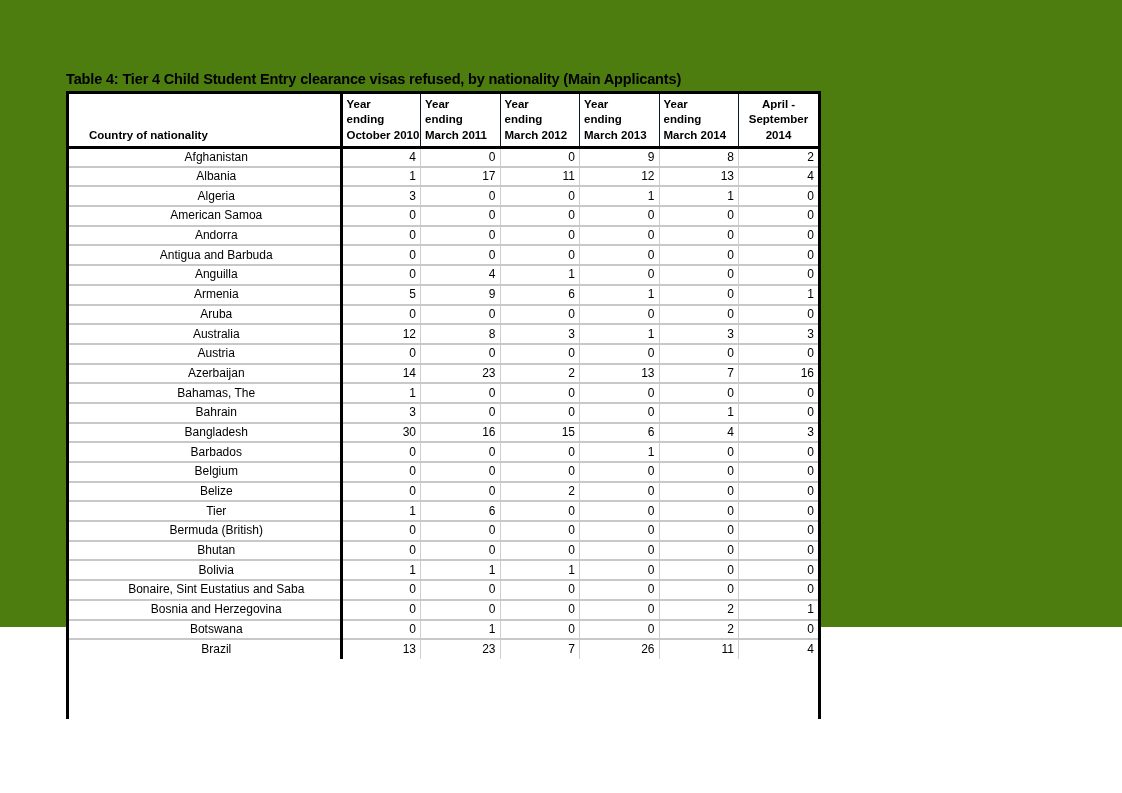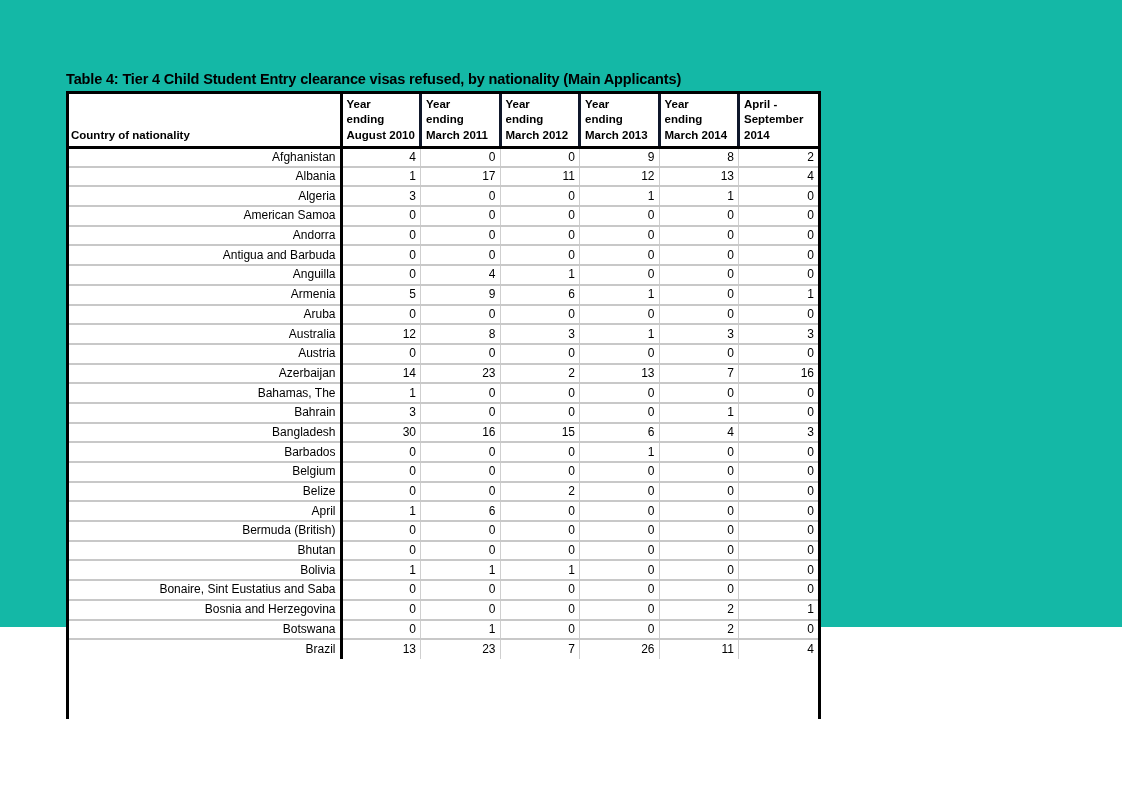--- a/index.html
+++ b/index.html
@@ -23,7 +23,7 @@
     top: 0;
     width: 1122px;
     height: 627px;
-    background: #14b8a6;
+    background: #4d7c0f;
   }
 
   

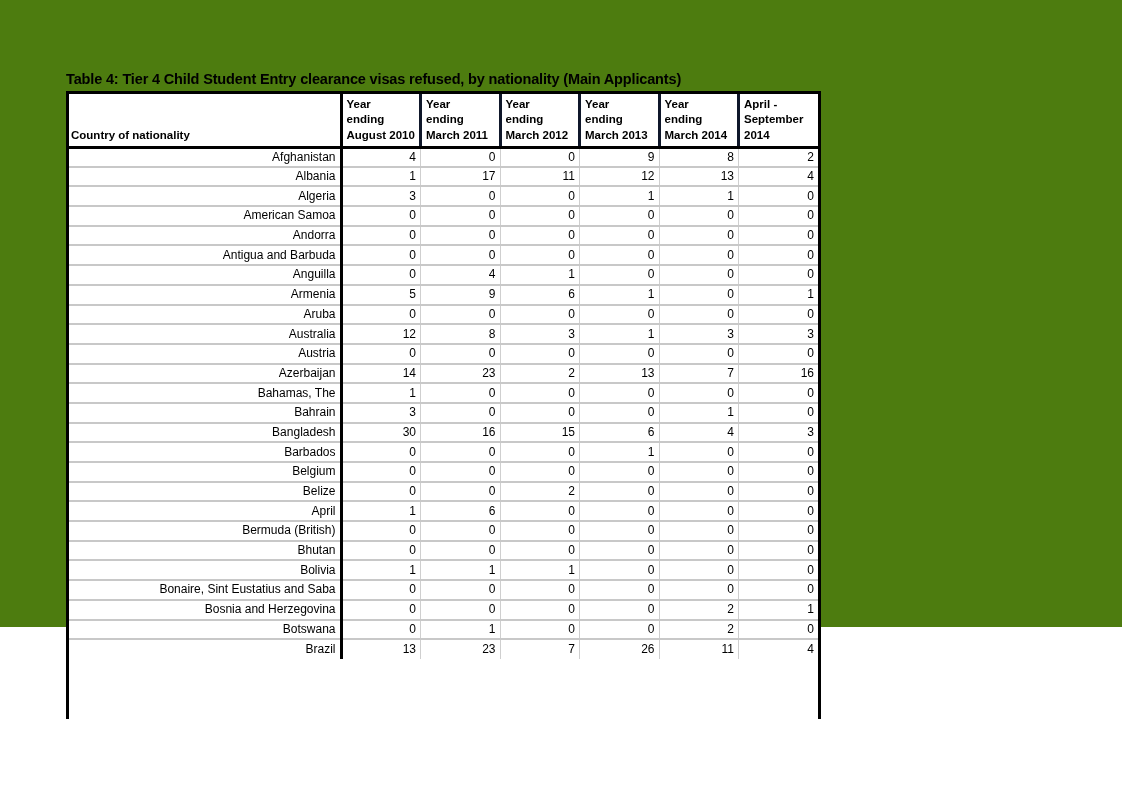--- a/index.html
+++ b/index.html
@@ -87,7 +87,7 @@
   }
   thead th.h-num {
     text-align: left;
-    border-right: 3px solid #0f172a;
+    border-right: 1px solid #0f172a;
     padding-left: 4px;
   }
   thead th.h-num.last { border-right: none; }

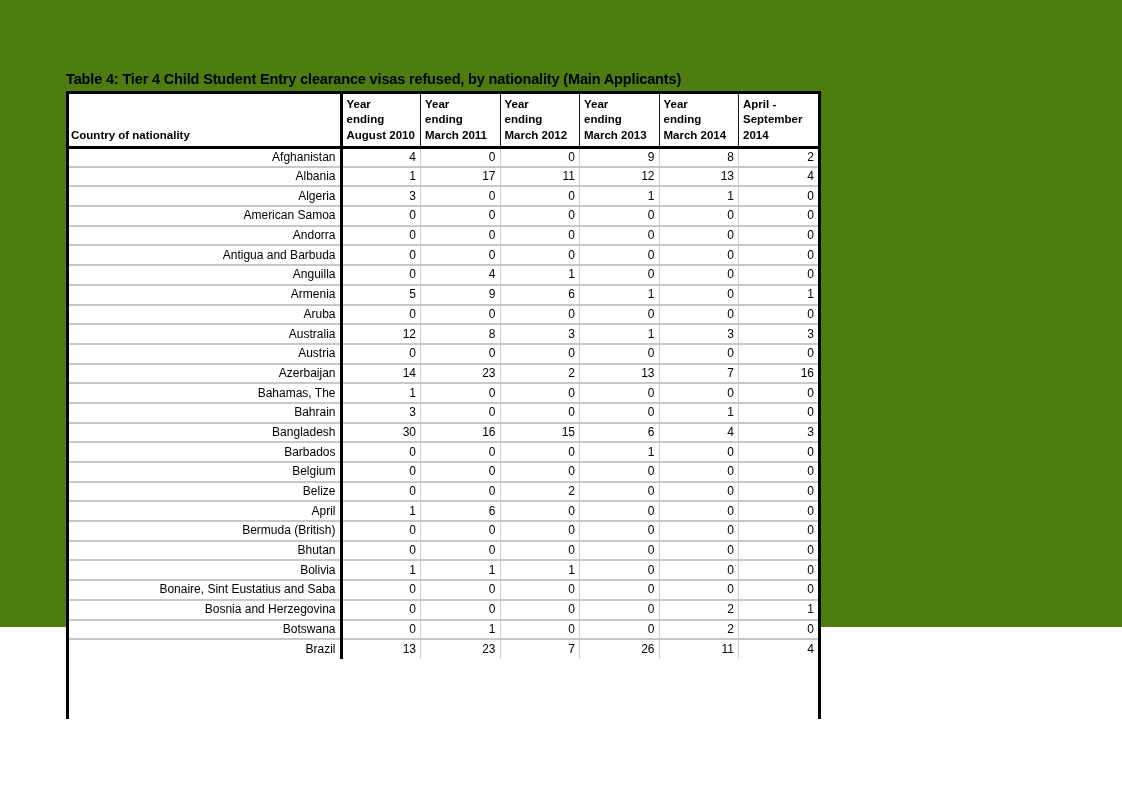--- a/index.html
+++ b/index.html
@@ -90,7 +90,7 @@
     border-right: 1px solid #0f172a;
     padding-left: 4px;
   }
-  thead th.h-num.last { border-right: none; }
+  thead th.h-num.last { border-right: none; text-align: center; }
 
   .hdr-lines {
     display: block;

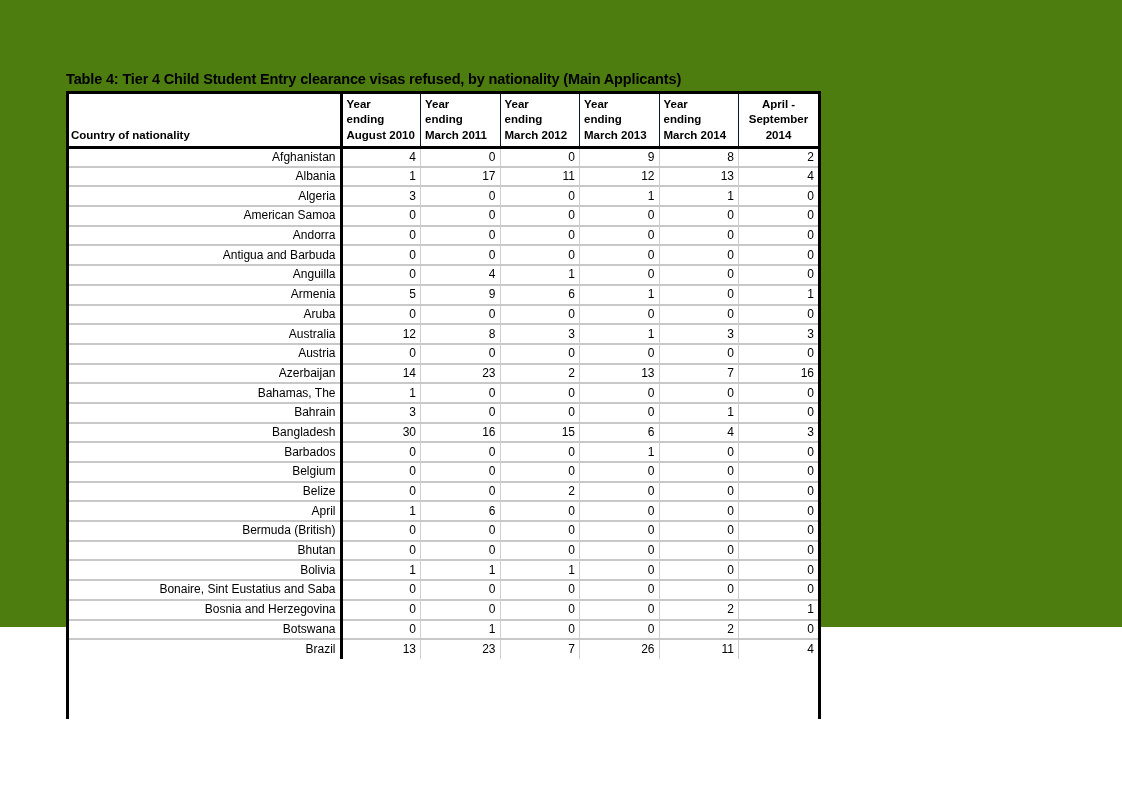--- a/index.html
+++ b/index.html
@@ -83,7 +83,7 @@
   thead th.h-country {
     text-align: left;
     border-right: 3px solid #000;
-    padding-left: 2px;
+    padding-left: 20px;
   }
   thead th.h-num {
     text-align: left;

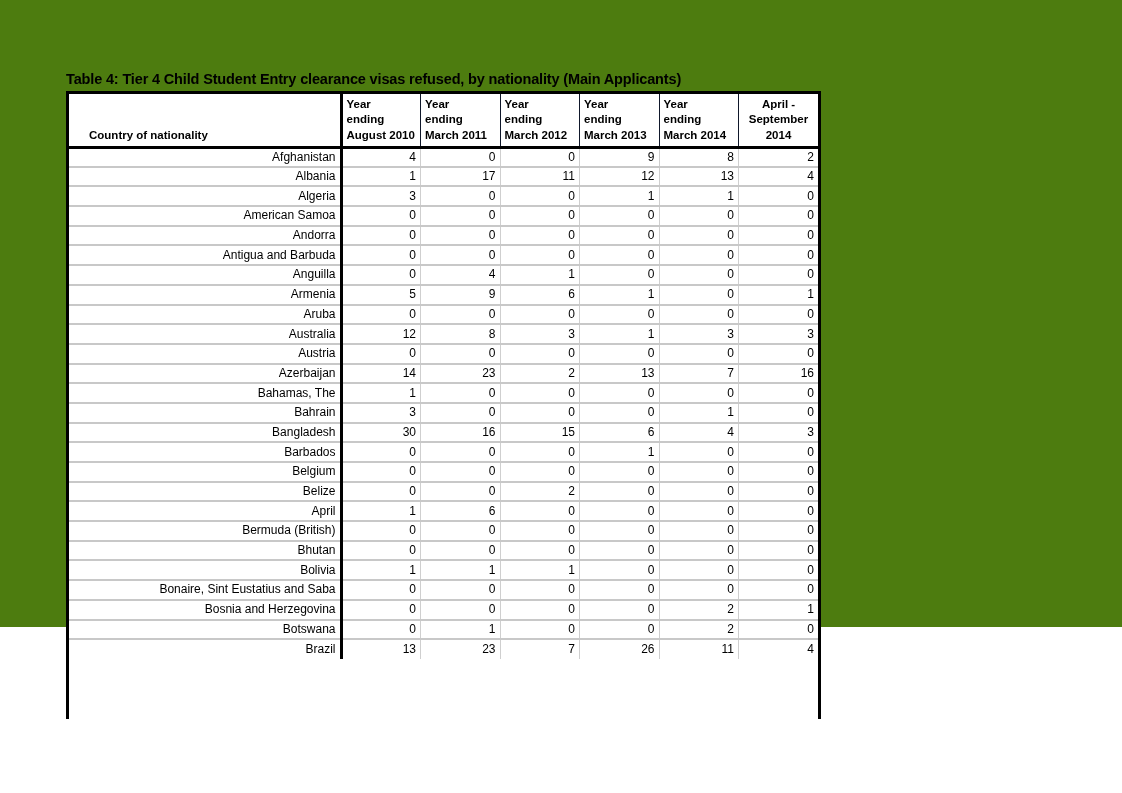--- a/index.html
+++ b/index.html
@@ -152,7 +152,7 @@
             <span class="hdr-lines">
               <span>Year</span>
               <span>ending</span>
-              <span>August 2010</span>
+              <span>October 2010</span>
             </span>
           </th>
 

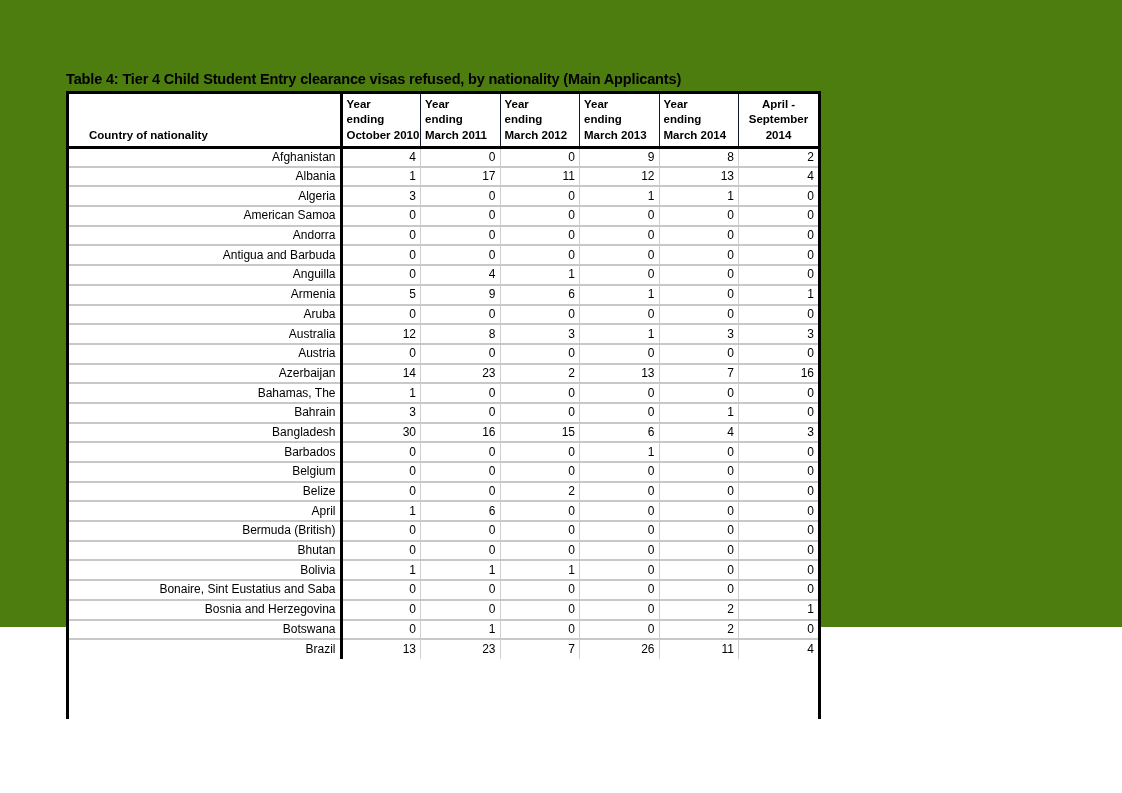--- a/index.html
+++ b/index.html
@@ -116,7 +116,7 @@
   tbody tr.data-row.first td { border-top: none; }
 
   tbody td.t-country {
-    text-align: right;
+    text-align: center;
     border-right: 3px solid #000;
     padding-left: 28px;
   }

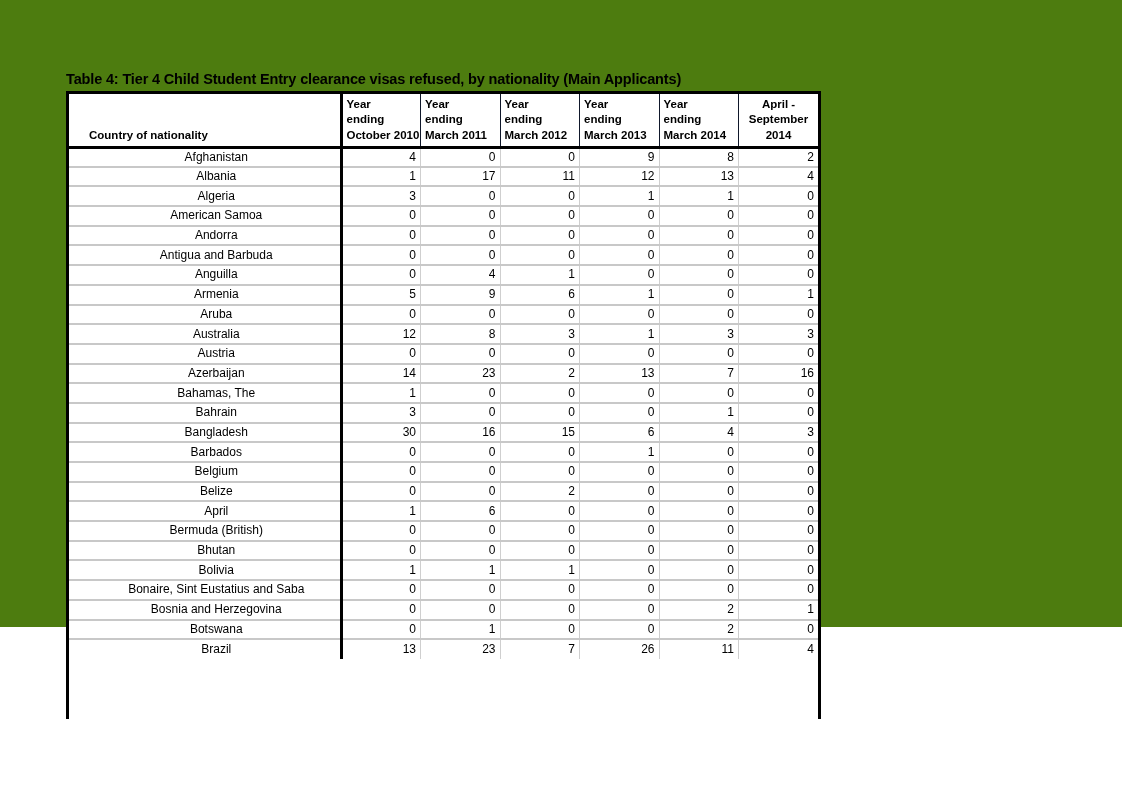--- a/index.html
+++ b/index.html
@@ -361,7 +361,7 @@
             <td class="t-num last">0</td>
           </tr>
           <tr class="data-row">
-            <td class="t-country">April</td>
+            <td class="t-country">Tier</td>
             <td class="t-num">1</td>
             <td class="t-num">6</td>
             <td class="t-num">0</td>

